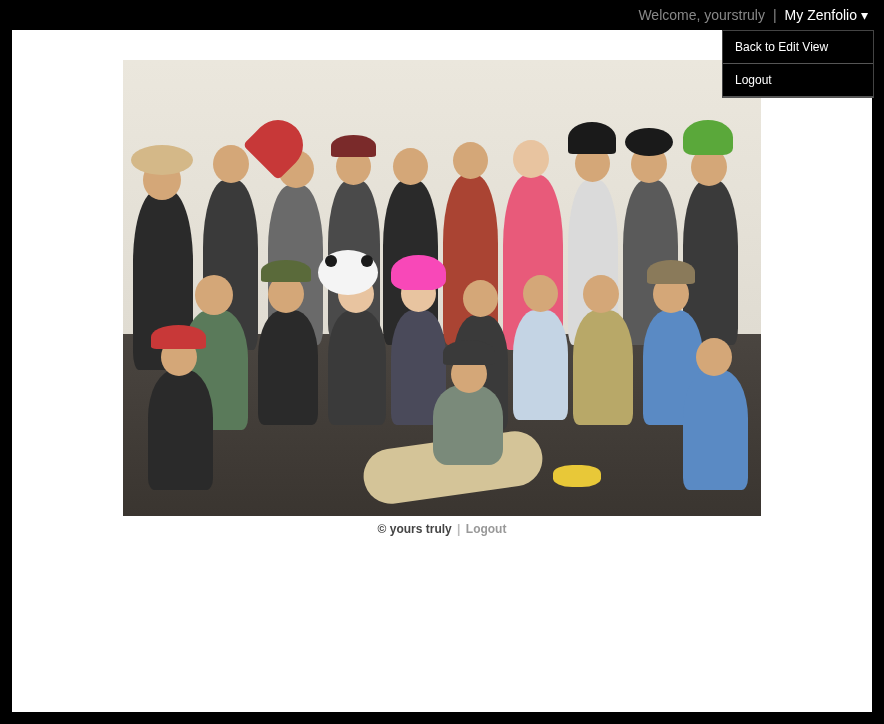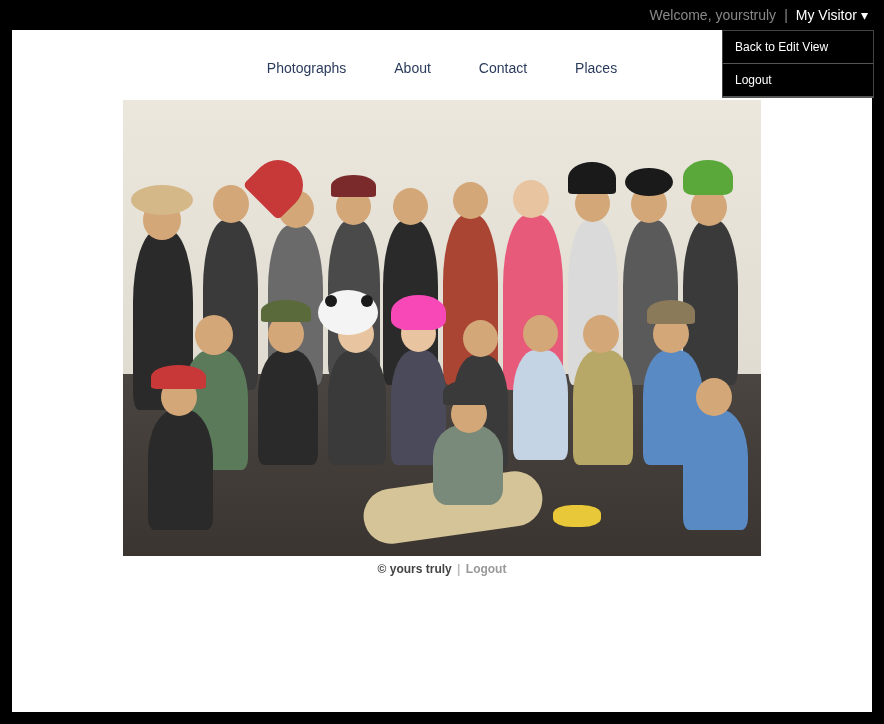--- a/index.html
+++ b/index.html
@@ -120,7 +120,7 @@
   <span class="top-welcome">Welcome, yourstruly</span>
   <span class="top-sep">|</span>
   <span class="top-zen">
-    <span>My Visitor</span>
+    <span>My Zenfolio</span>
     <span>▾</span>
   </span>
 </div>

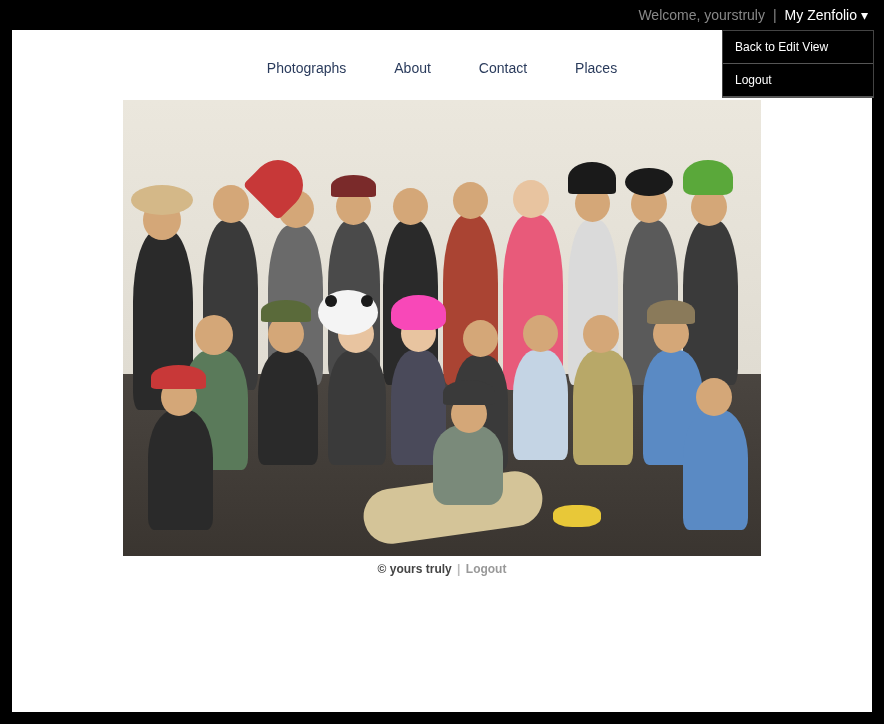--- a/index.html
+++ b/index.html
@@ -133,12 +133,6 @@
 
 <div class="page">
 
-  <div class="nav">
-    <span class="nav-item">Photographs</span>
-    <span class="nav-item">About</span>
-    <span class="nav-item">Contact</span>
-    <span class="nav-item">Places</span>
-  </div>
 
   <div class="photo-area">
     <div class="photo-wall"></div>

